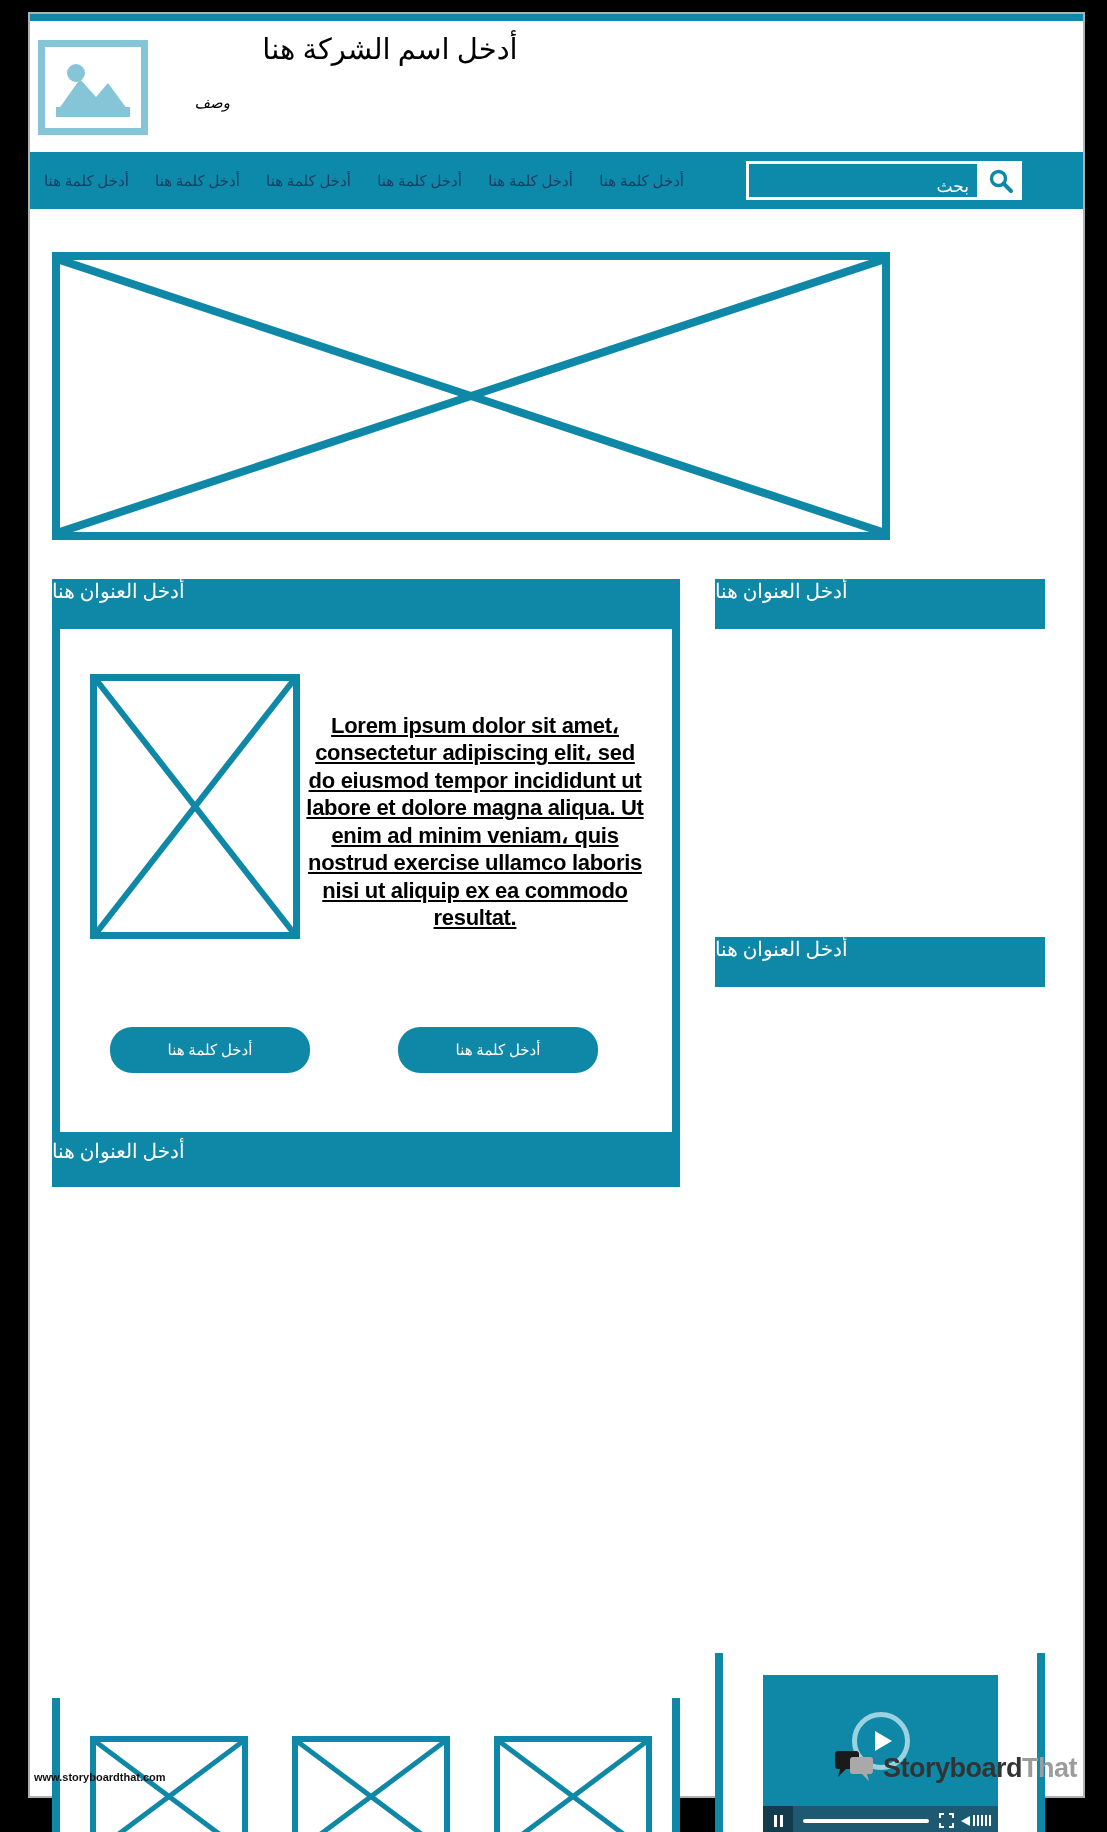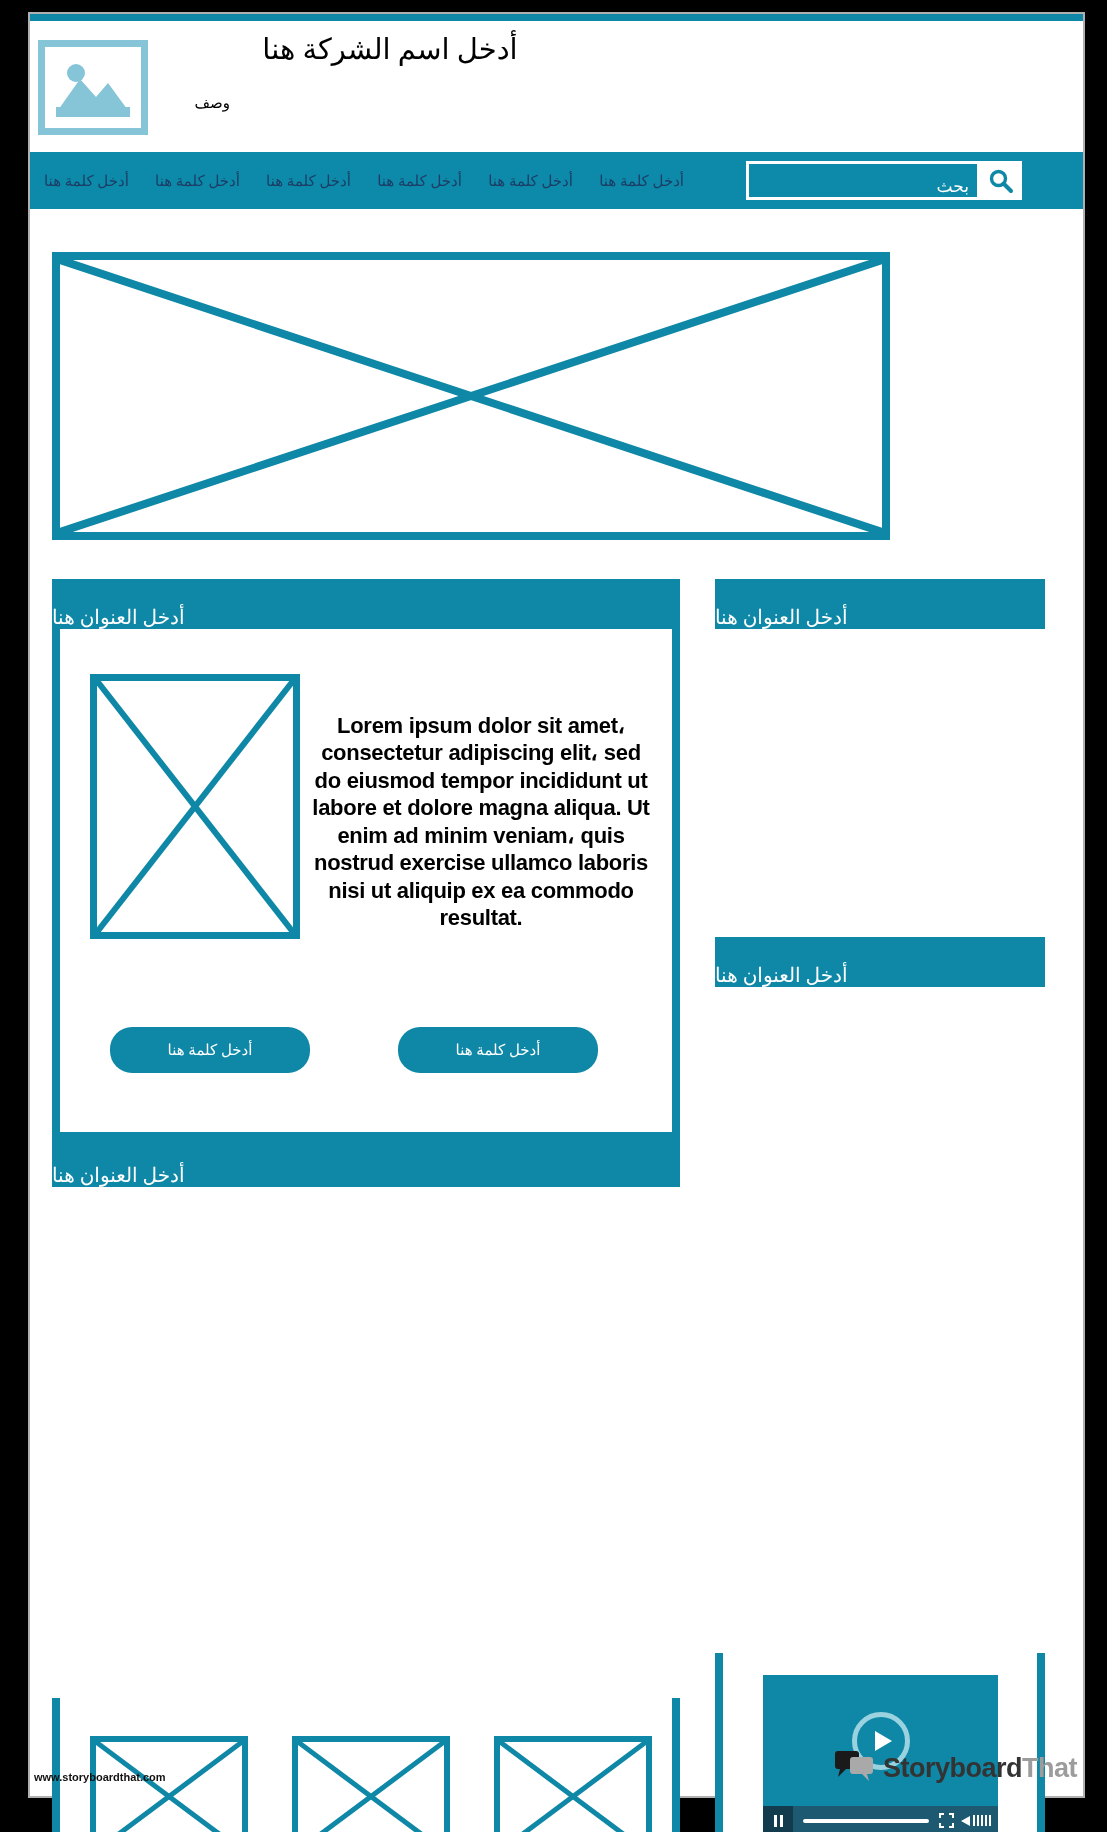--- a/index.html
+++ b/index.html
@@ -17,7 +17,7 @@
   .logo-box{left:8px;top:26px;width:110px;height:95px;border:7px solid var(--light-blue);background:#fff;display:flex;align-items:center;justify-content:center;}
   .logo-box svg{width:78px;height:62px;}
   .company-title{left:225px;top:18px;width:270px;text-align:center;font-size:29px;color:#000;font-family:Liberation Serif, serif;white-space:nowrap;direction:rtl;}
-  .company-desc{left:120px;top:80px;width:80px;text-align:right;font-size:15px;color:#000;font-family:"Liberation Serif",serif;direction:rtl;}
+  .company-desc{left:120px;top:80px;width:80px;text-align:right;font-size:15px;color:#000;font-family:"Liberation Serif",serif;direction:rtl;font-style:italic;}
   
   .navbar{left:0;top:138px;width:1053px;height:57px;background:var(--nav-teal);}
   .nav-items{position:absolute;left:14px;top:0;width:640px;height:100%;display:flex;align-items:center;justify-content:space-between;direction:rtl;}

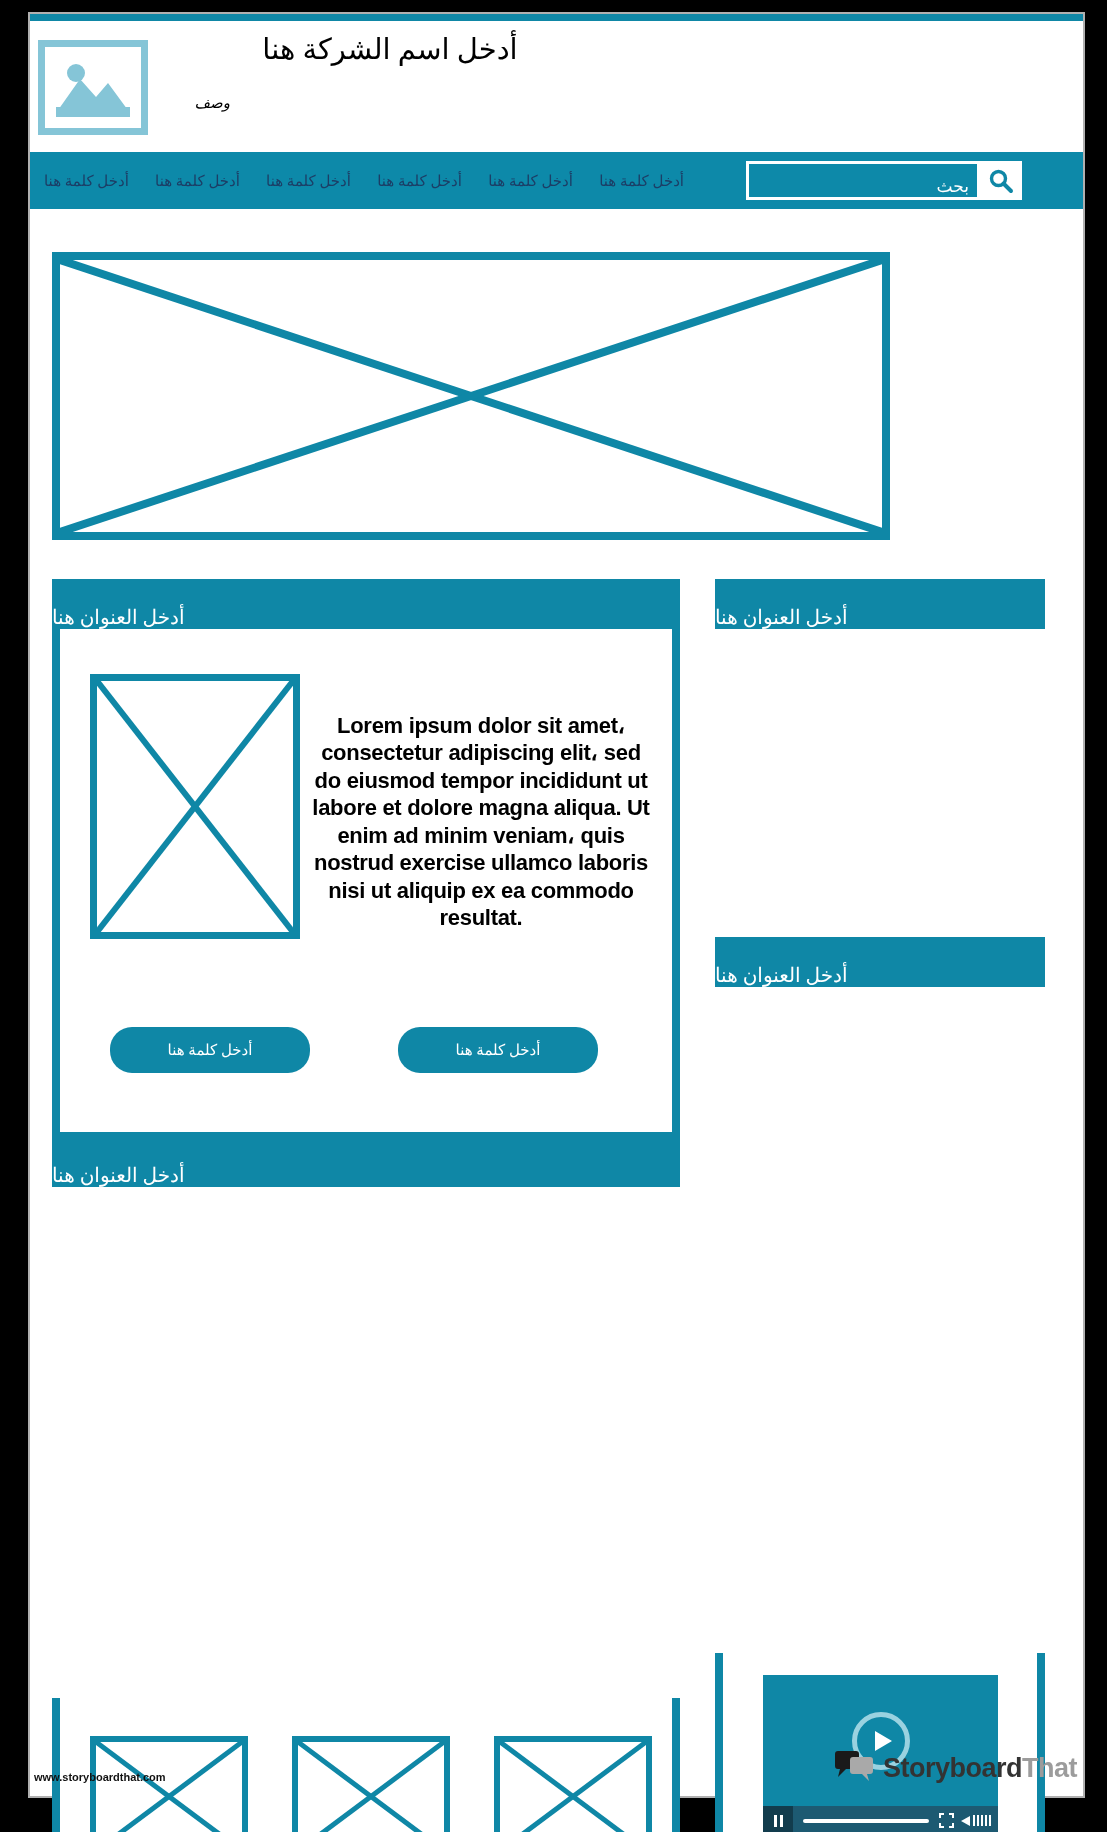--- a/index.html
+++ b/index.html
@@ -30,7 +30,7 @@
   .xph{display:block;width:100%;height:100%;}
   .xph line{stroke:var(--teal);}
   
-  .panel-header{background:var(--teal);color:#fff;display:flex;align-items:flex-end;justify-content:flex-end;font-size:20px;font-family:"Liberation Serif",serif;direction:rtl;}
+  .panel-header{background:var(--teal);color:#fff;display:flex;align-items:flex-start;justify-content:flex-end;font-size:20px;font-family:"Liberation Serif",serif;direction:rtl;}
   .panel-body{background:#fff;border:8px solid var(--teal);border-top:none;position:relative;}
   .blorem{font-weight:700;color:#000;letter-spacing:-0.3px;line-height:1.25;font-size:22px;}
   .pill{background:var(--teal);color:#fff;display:flex;align-items:center;justify-content:center;font-size:15px;font-family:"Liberation Serif",serif;direction:rtl;cursor:pointer;}

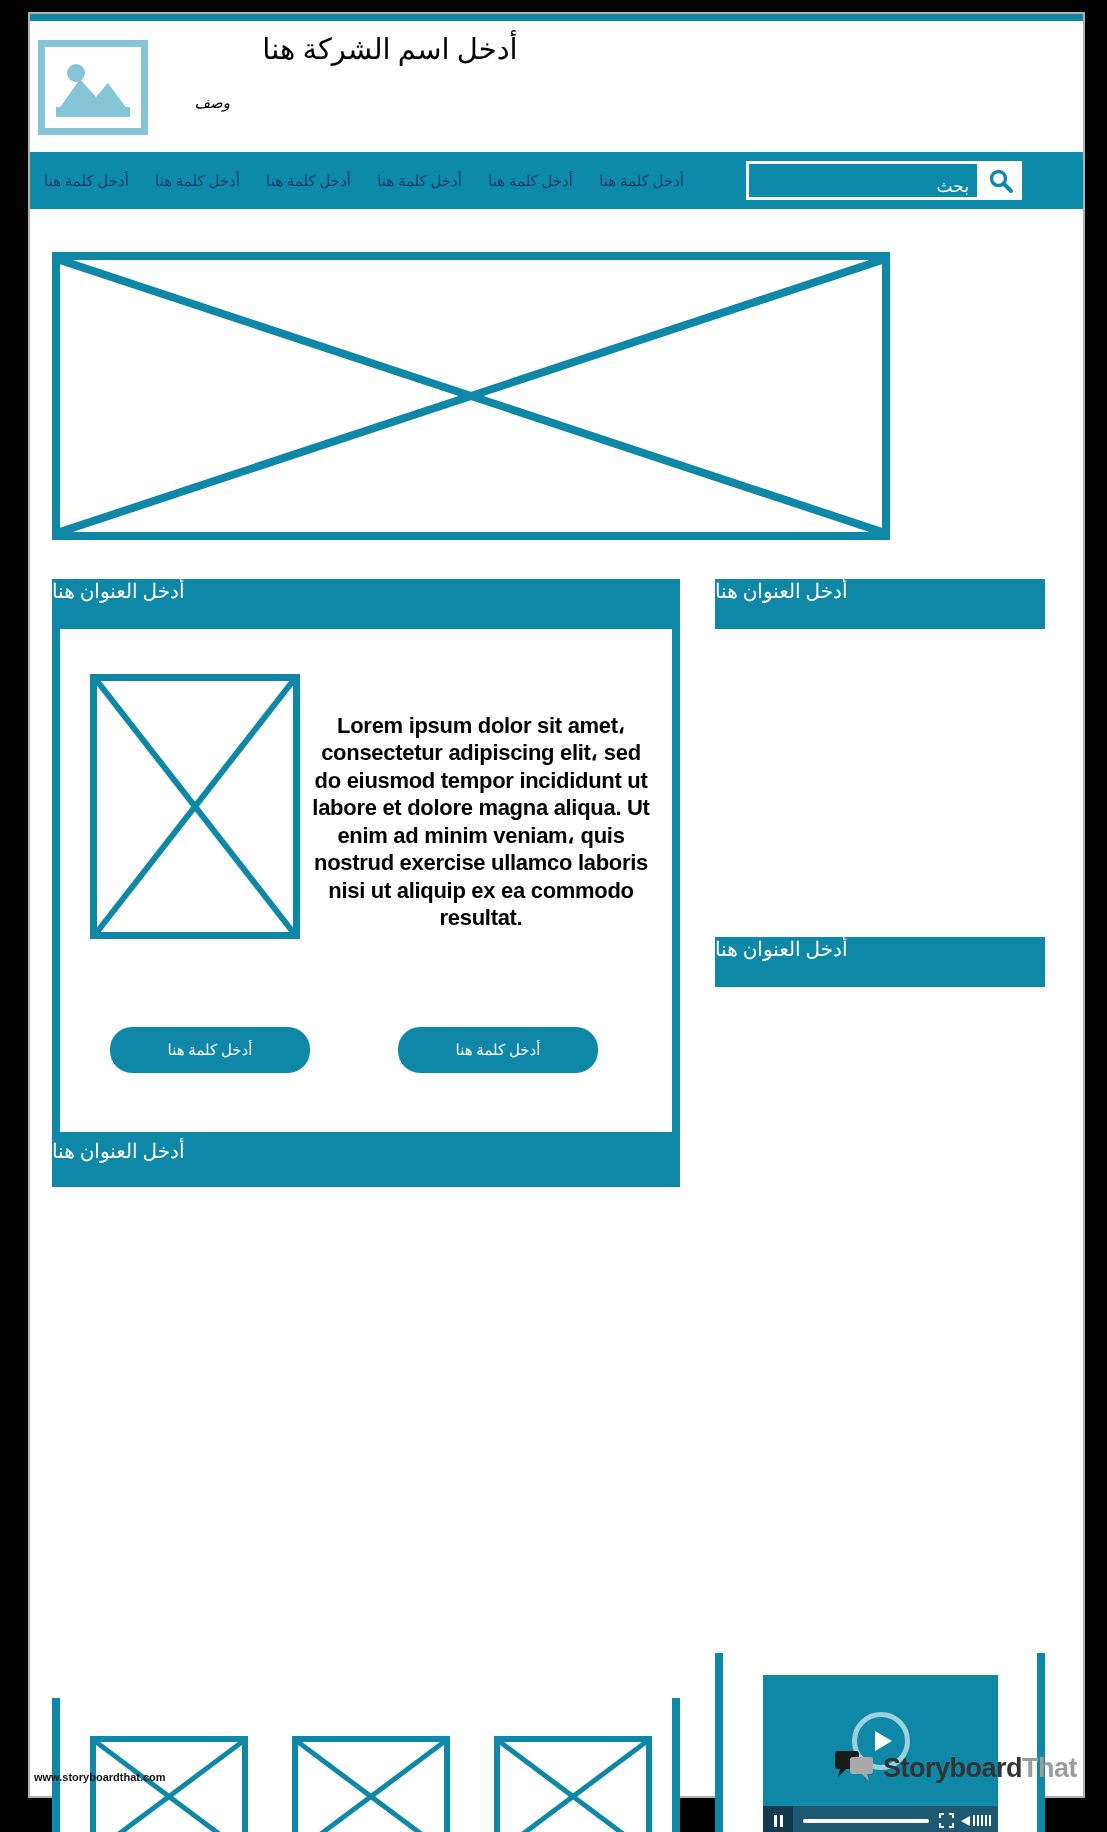--- a/index.html
+++ b/index.html
@@ -38,7 +38,7 @@
   .pa-header{left:22px;top:565px;width:628px;height:50px;padding-right:14px;}
   .pa-body{left:22px;top:615px;width:628px;height:511px;}
   .pa-ph{position:absolute;left:30px;top:45px;width:210px;height:265px;border:7px solid var(--teal);background:#fff;}
-  .pa-text{position:absolute;left:245px;top:25px;width:352px;height:335px;display:flex;align-items:center;justify-content:center;}
+  .pa-text{position:absolute;left:245px;top:25px;width:352px;height:335px;display:flex;align-items:center;text-decoration:underline;}
   .pa-text p{width:340px;text-align:center;}
   .pa-btn1{position:absolute;left:50px;top:398px;width:200px;height:46px;border-radius:22px;}
   .pa-btn2{position:absolute;left:338px;top:398px;width:200px;height:46px;border-radius:22px;}

